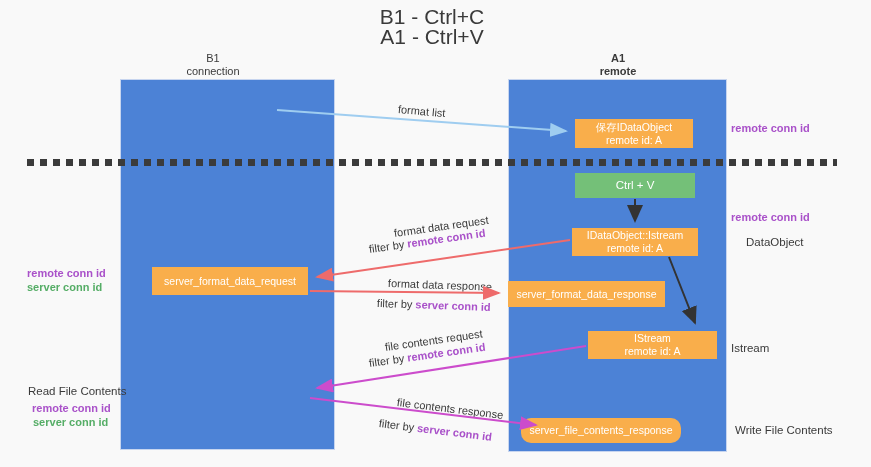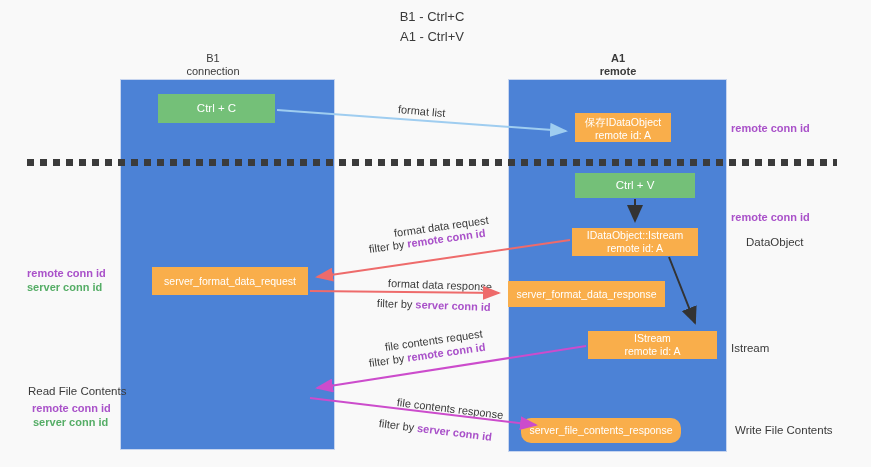--- a/index.html
+++ b/index.html
@@ -14,7 +14,7 @@
   .abs{position:absolute;}
   .title{
     left:0;width:864px;text-align:center;top:7px;
-    font-size:13px;line-height:20px;color:#3a3a3a;
+    font-size:21px;line-height:20px;color:#3a3a3a;
   }
   .lane-header{
     width:120px;text-align:center;font-size:11px;line-height:13px;color:#3a3a3a;

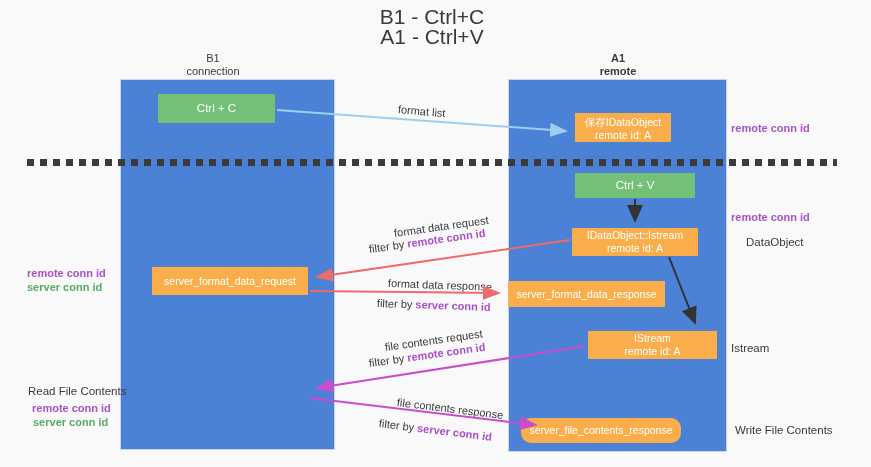--- a/index.html
+++ b/index.html
@@ -66,9 +66,6 @@
 
   <div class="abs dashes"></div>
 
-  <div class="abs node green" style="left:158px;top:94px;width:117px;height:29px;">
-    <div>Ctrl + C</div>
-  </div>
 
   <div class="abs node orange" style="left:575px;top:113px;width:96px;height:29px;justify-content:flex-end;">
     <div>保存IDataObject</div>

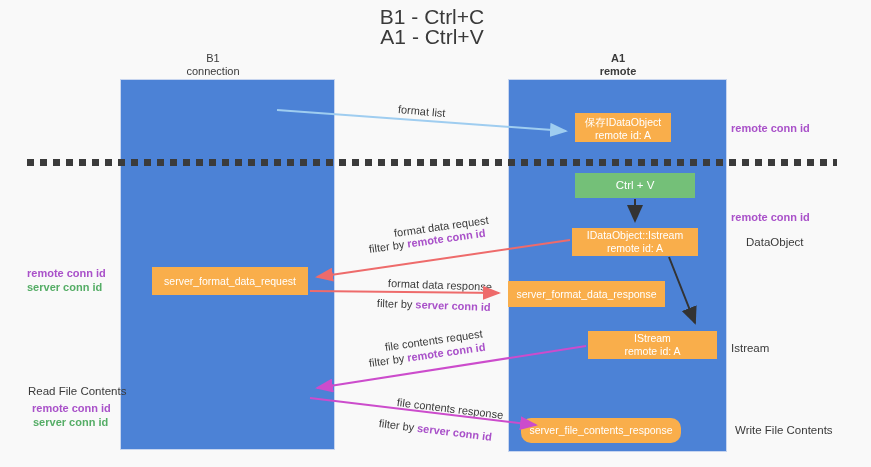--- a/index.html
+++ b/index.html
@@ -67,7 +67,7 @@
   <div class="abs dashes"></div>
 
 
-  <div class="abs node orange" style="left:575px;top:113px;width:96px;height:29px;justify-content:flex-end;">
+  <div class="abs node orange" style="left:575px;top:119px;width:118px;height:29px;">
     <div>保存IDataObject</div>
     <div>remote id: A</div>
   </div>

